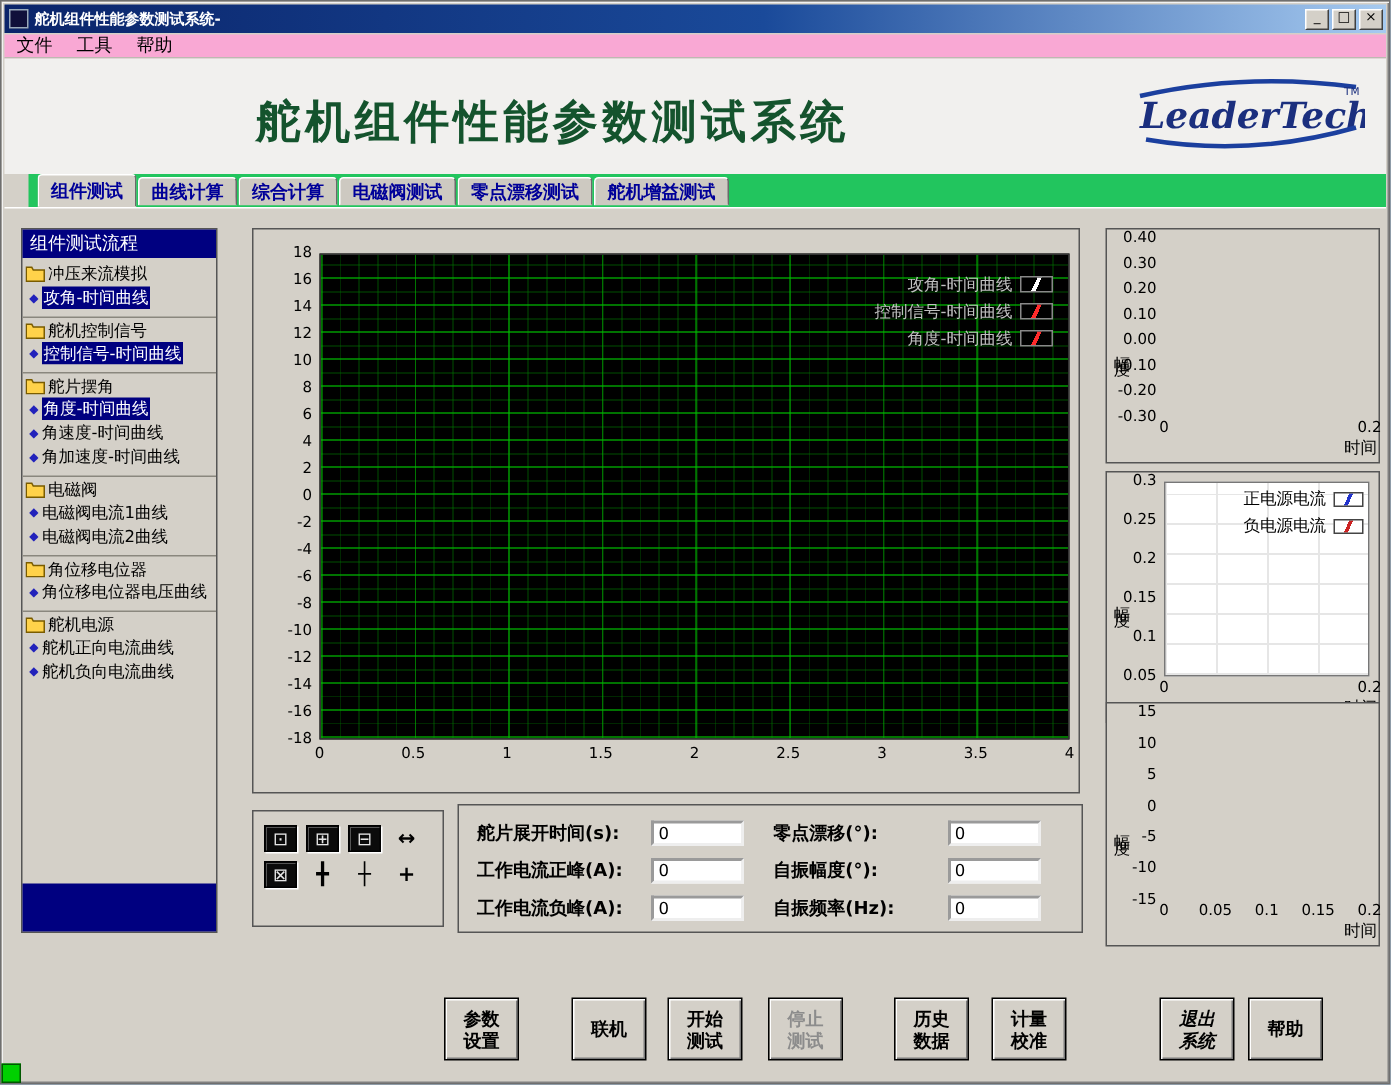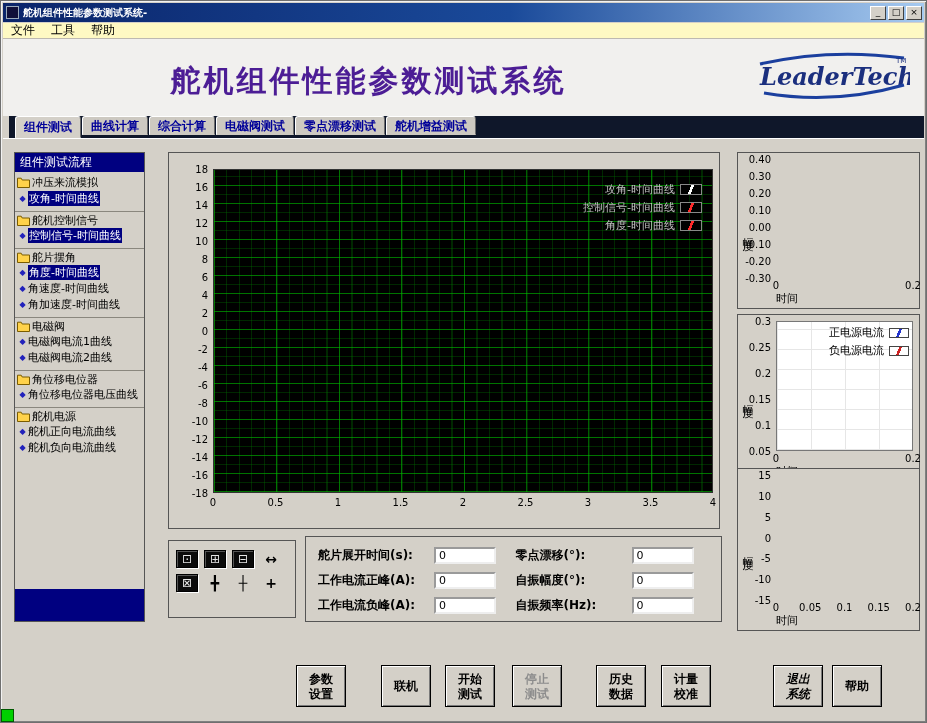--- a/index.html
+++ b/index.html
@@ -21,7 +21,7 @@
             font-size:9px; line-height:11px; text-align:center; color:#000; }
 
   
-  .menubar { position:absolute; left:2px; top:22px; right:2px; height:16px; background:#fef9c3;
+  .menubar { position:absolute; left:2px; top:22px; right:2px; height:16px; background:#f9a8d4;
              display:flex; align-items:center; border-bottom:1px solid #bdb9b1; }
   .menu-item { font-size:12px; padding:0 8px; color:#000; }
 

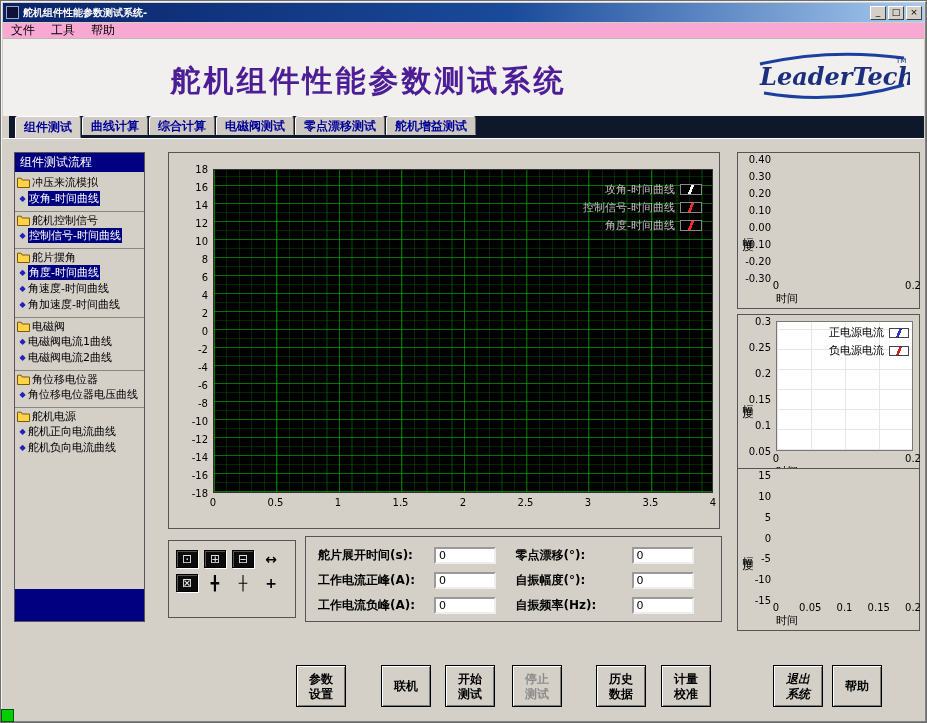--- a/index.html
+++ b/index.html
@@ -28,7 +28,7 @@
   
   .header { position:absolute; left:2px; top:38px; right:2px; height:77px; background:#f1f0ee; }
   .app-title { position:absolute; left:40px; right:230px; top:22px; text-align:center;
-               font-size:30px; font-weight:bold; color:#4c1d95; letter-spacing:3px; white-space:nowrap; }
+               font-size:30px; font-weight:bold; color:#14532d; letter-spacing:3px; white-space:nowrap; }
   .logo { position:absolute; right:14px; top:8px; width:156px; height:56px; }
   .logo .swoosh { fill:none; stroke:#1b3f9e; stroke-width:3; }
   .logo-text { font-size:24px; font-weight:bold; font-style:italic; fill:#1b2f7e; font-family:"DejaVu Serif", serif; }

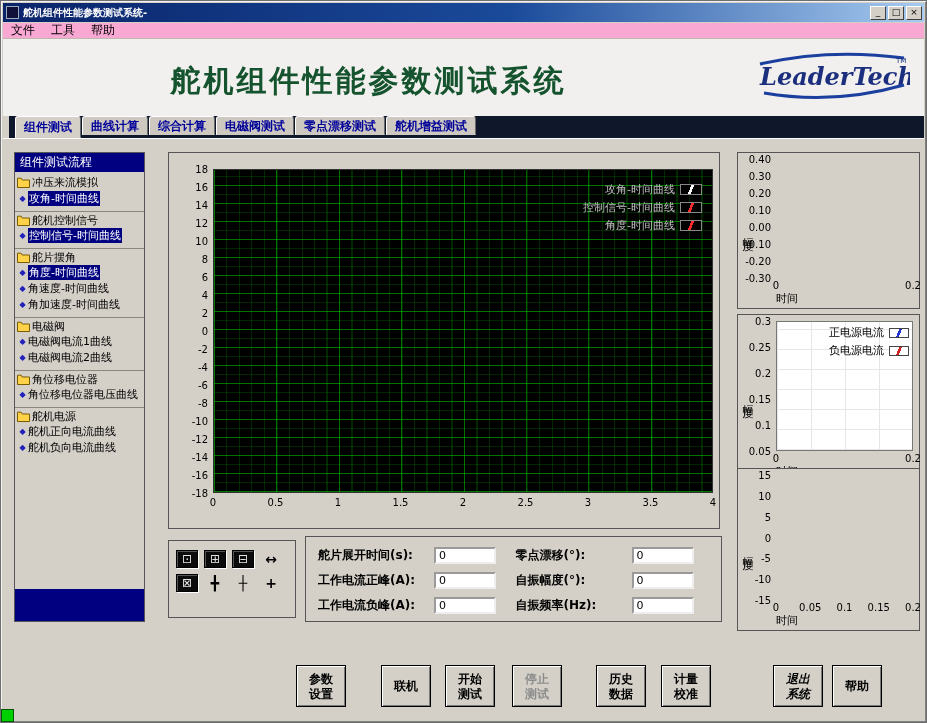--- a/index.html
+++ b/index.html
@@ -35,8 +35,8 @@
   .logo-tm { font-size:7px; fill:#1b2f7e; }
 
   
-  .tabbar { position:absolute; left:8px; top:115px; right:2px; height:22px; background:#0f172a;
-            display:flex; align-items:flex-start; padding-left:6px; }
+  .tabbar { position:absolute; left:18px; top:115px; right:2px; height:22px; background:#22c55e;
+            display:flex; align-items:center; padding-left:6px; }
   .tab { height:19px; line-height:18px; padding:0 8px; font-size:12px; font-weight:bold; color:#000099;
          background:#cdc9c1; border:1px solid; border-color:#fff #6a6a6a transparent #fff;
          border-radius:3px 3px 0 0; margin-right:1px; white-space:nowrap; }

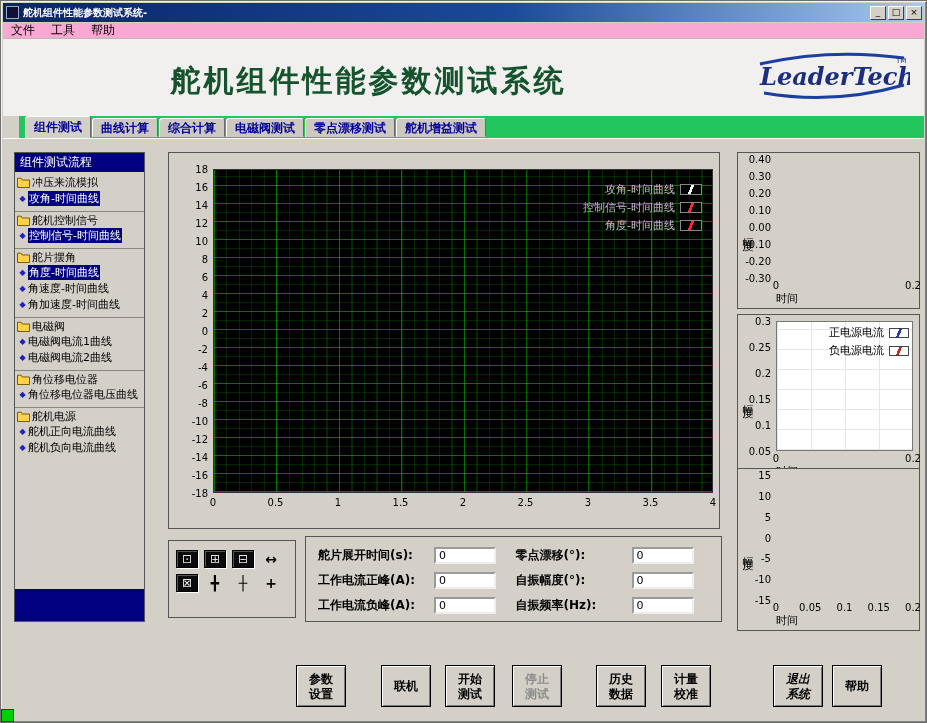--- a/index.html
+++ b/index.html
@@ -95,7 +95,7 @@
           repeating-linear-gradient(90deg,#e6e6e6 0 1px, transparent 1px 34px); }
   .side-chart .yticks { position:absolute; left:0; top:6px; width:36px; bottom:30px; }
   .side-chart .xticks { position:absolute; left:38px; right:6px; bottom:17px; height:11px; }
-  .side-chart .xlabel { position:absolute; left:38px; right:12px; bottom:2px; text-align:left; font-size:11px; color:#000; }
+  .side-chart .xlabel { position:absolute; left:38px; right:1px; bottom:2px; text-align:right; font-size:11px; color:#000; }
   .side-chart .ylabel { position:absolute; left:1px; top:50%; transform:translateY(-55%);
                         writing-mode:vertical-rl; font-size:11px; color:#000; letter-spacing:2px; }
   .side-chart .legend { position:absolute; top:3px; right:3px; }

